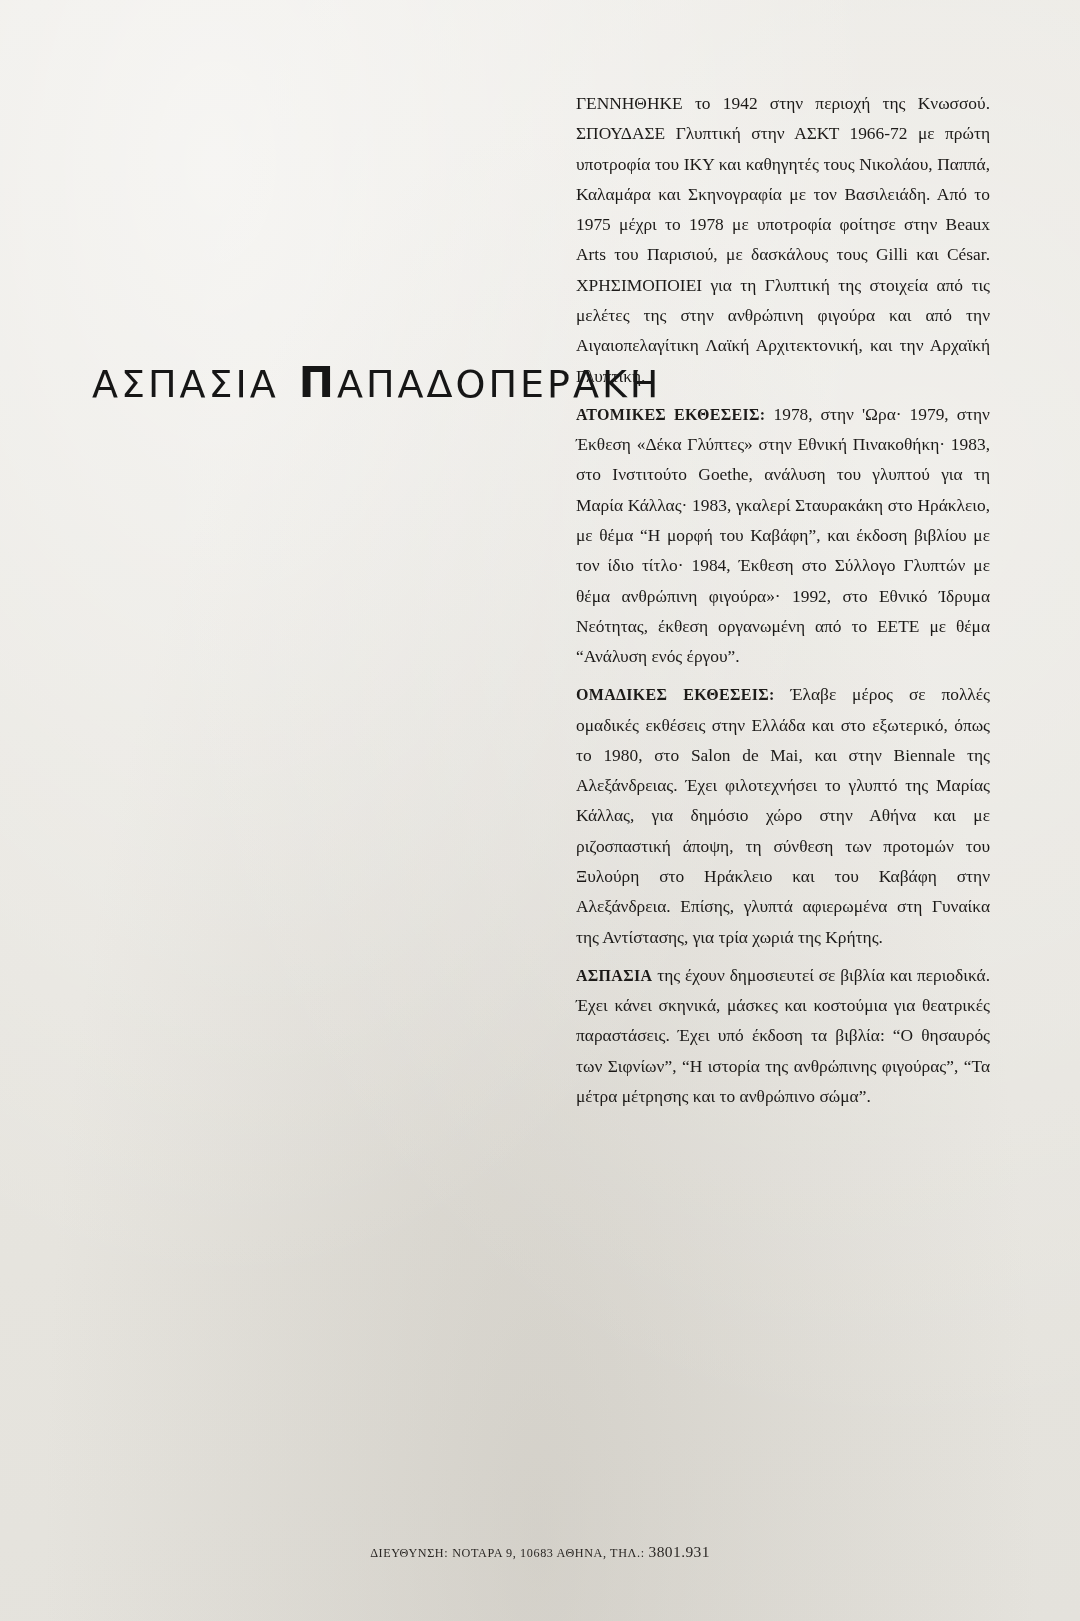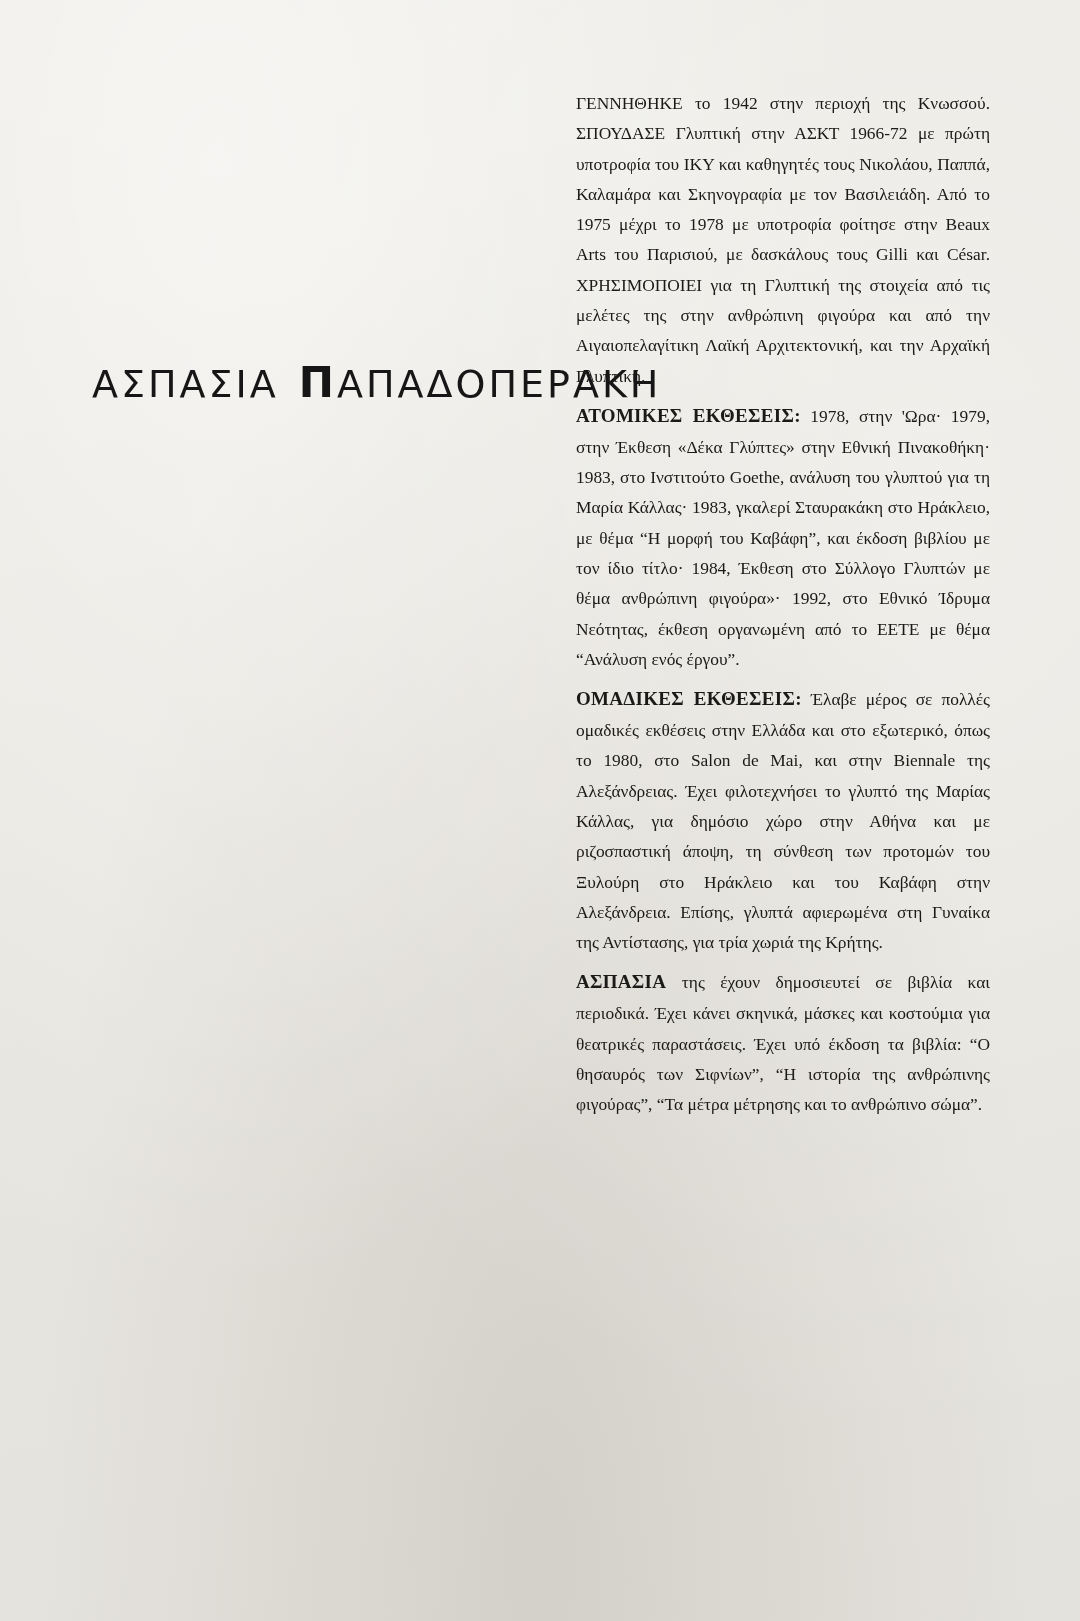--- a/index.html
+++ b/index.html
@@ -79,7 +79,7 @@
   .bio .sc {
     font-variant: normal;
     font-weight: 600;
-    font-size: 19px;
+    font-size: 16px;
     letter-spacing: 0.3px;
   }
 

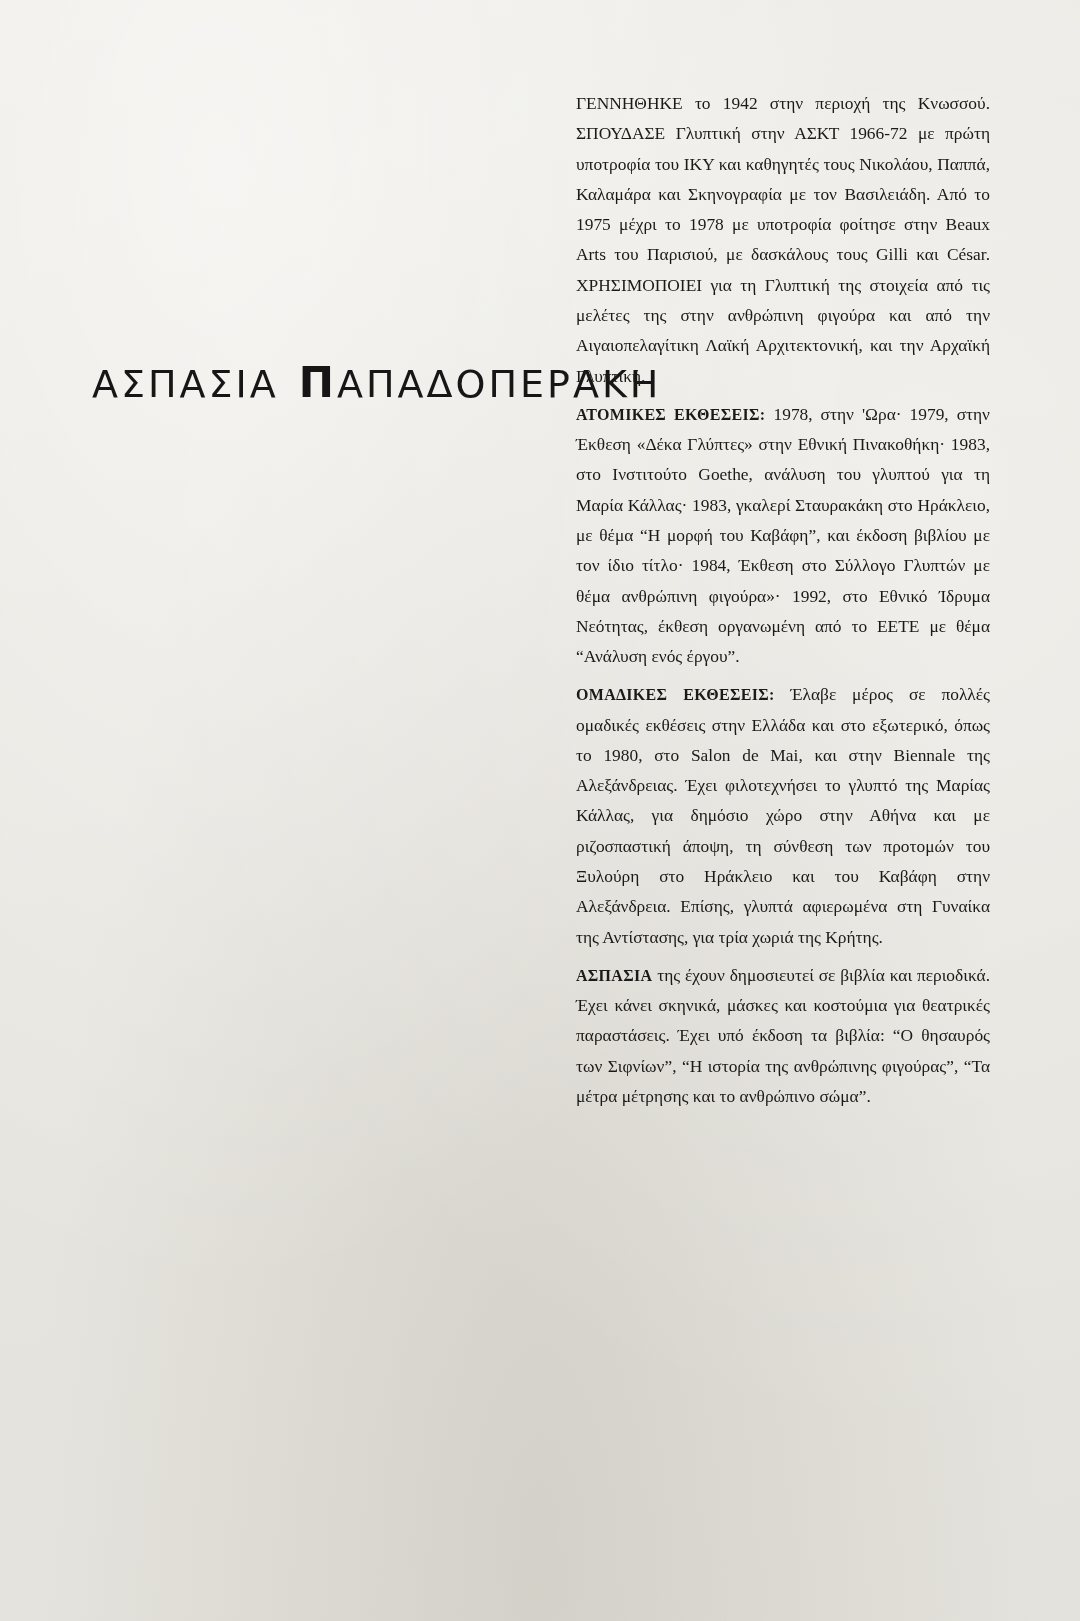--- a/index.html
+++ b/index.html
@@ -120,6 +120,11 @@
     <p><span class="sc">ΑΣΠΑΣΙΑ</span> <span>της έχουν δημοσιευτεί σε βιβλία και περιοδικά. Έχει κάνει σκηνικά, μάσκες και κοστούμια για θεατρικές παραστάσεις. Έχει υπό έκδοση τα βιβλία: “Ο θησαυρός των Σιφνίων”, “Η ιστορία της ανθρώπινης φιγούρας”, “Τα μέτρα μέτρησης και το ανθρώπινο σώμα”.</span></p>
   </div>
 
+  <div class="footer">
+    <span class="small">ΔΙΕΥΘΥΝΣΗ:</span>
+    <span class="small">ΝΟΤΑΡΑ 9, 10683 ΑΘΗΝΑ, ΤΗΛ.:</span>
+    <span class="phone">3801.931</span>
+  </div>
 
 </div>
 

